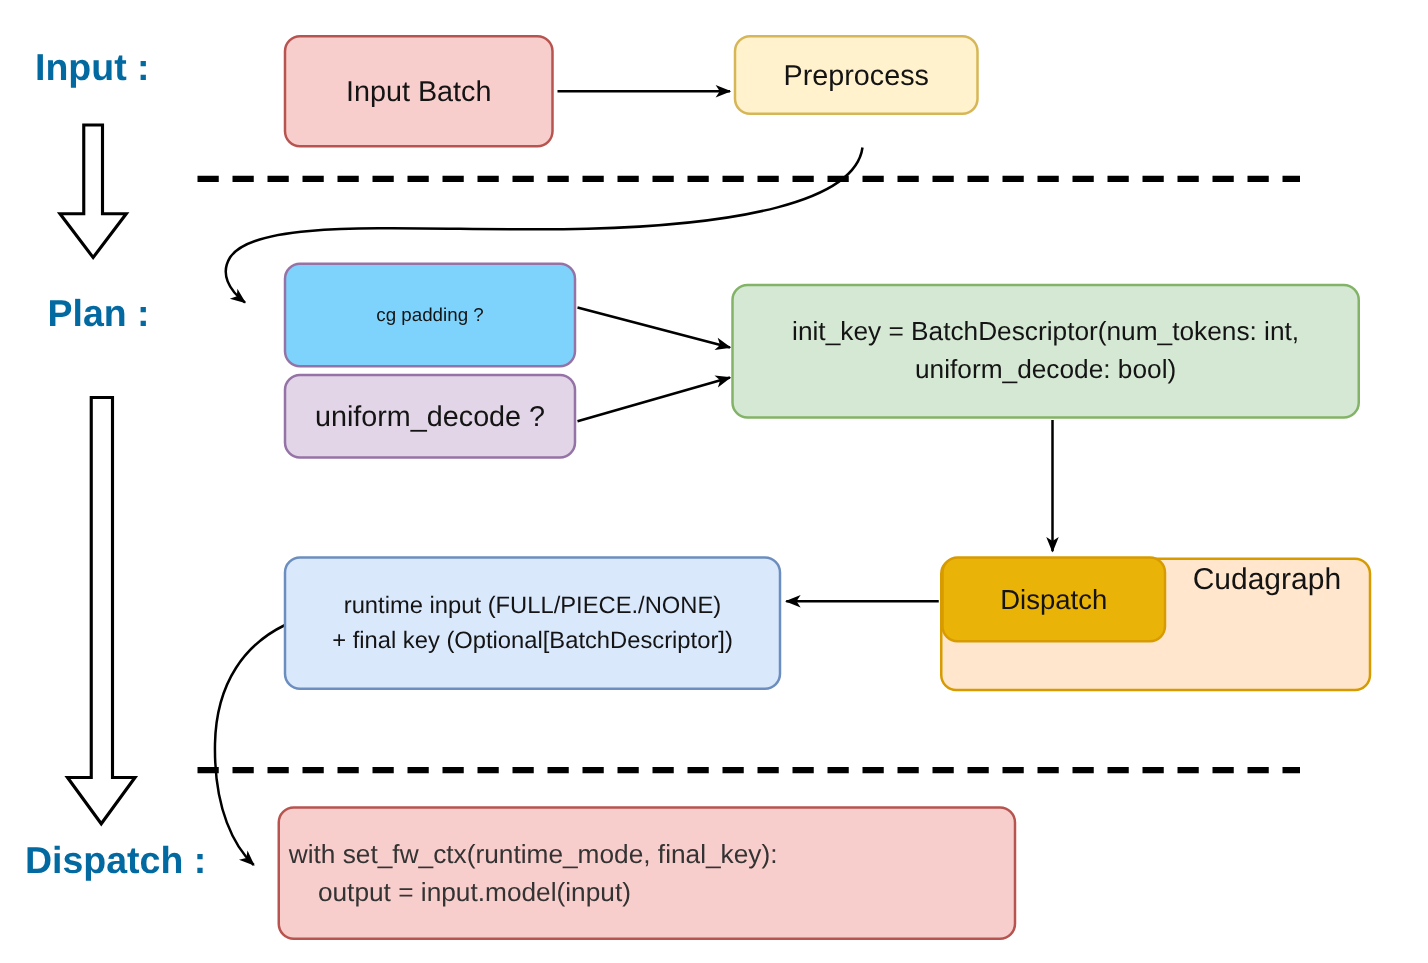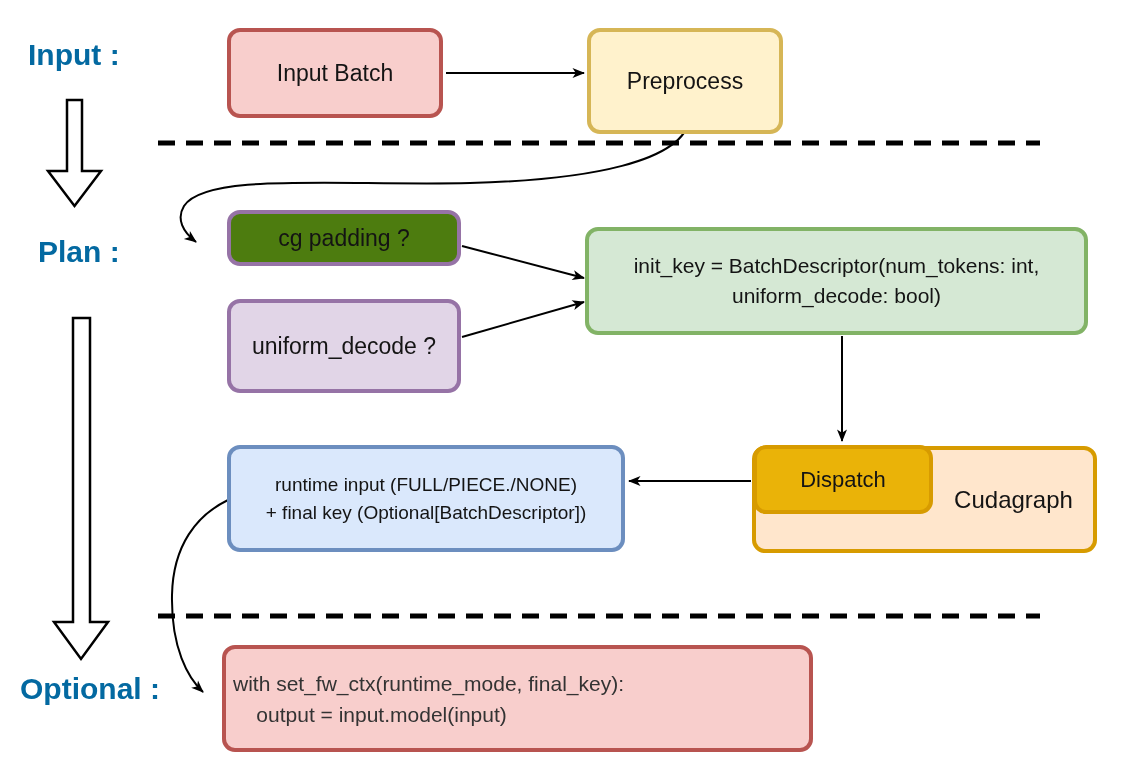--- a/index.html
+++ b/index.html
@@ -22,7 +22,7 @@
   .node {
     position:absolute; z-index:1;
     box-sizing:border-box;
-    border:4px solid #a21caf;
+    border:2px solid #a21caf;
     border-radius:13px;
     display:flex; flex-direction:column;
     align-items:center; justify-content:center;

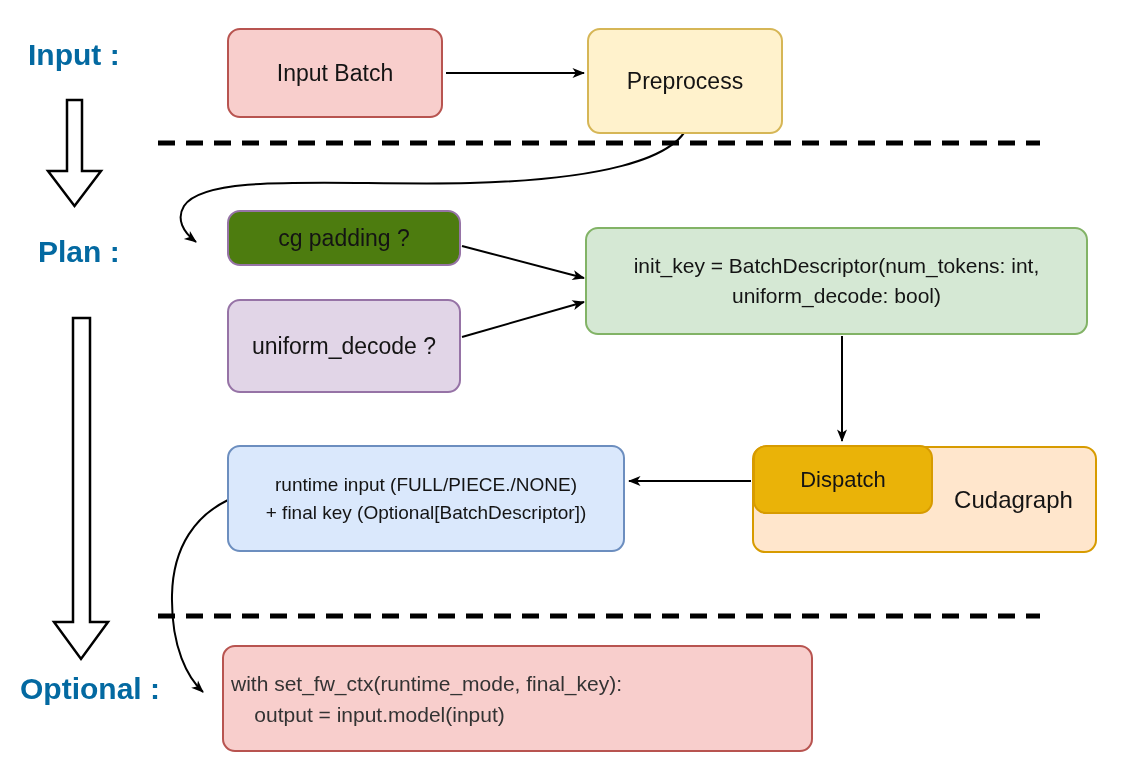--- a/index.html
+++ b/index.html
@@ -33,7 +33,7 @@
   .node span { white-space:nowrap; }
 
   #n-input-batch    { left:227px; top:28px;  width:216px; height:90px;  background:#f8cecc; border-color:#b85450; font-size:23px; }
-  #n-preprocess     { left:587px; top:28px;  width:196px; height:106px;  background:#fff2cc; border-color:#d6b656; font-size:23px;justify-content:center; }
+  #n-preprocess     { left:587px; top:28px;  width:196px; height:64px;  background:#fff2cc; border-color:#d6b656; font-size:23px;justify-content:center; }
   #n-cg-padding     { left:227px; top:210px; width:234px; height:56px;  background:#4d7c0f; border-color:#9673a6; font-size:23px; }
   #n-uniform-decode { left:227px; top:299px; width:234px; height:94px;  background:#e1d5e7; border-color:#9673a6; font-size:23px; }
   #n-init-key       { left:585px; top:227px; width:503px; height:108px; background:#d5e8d4; border-color:#82b366; font-size:21px; line-height:30px; }

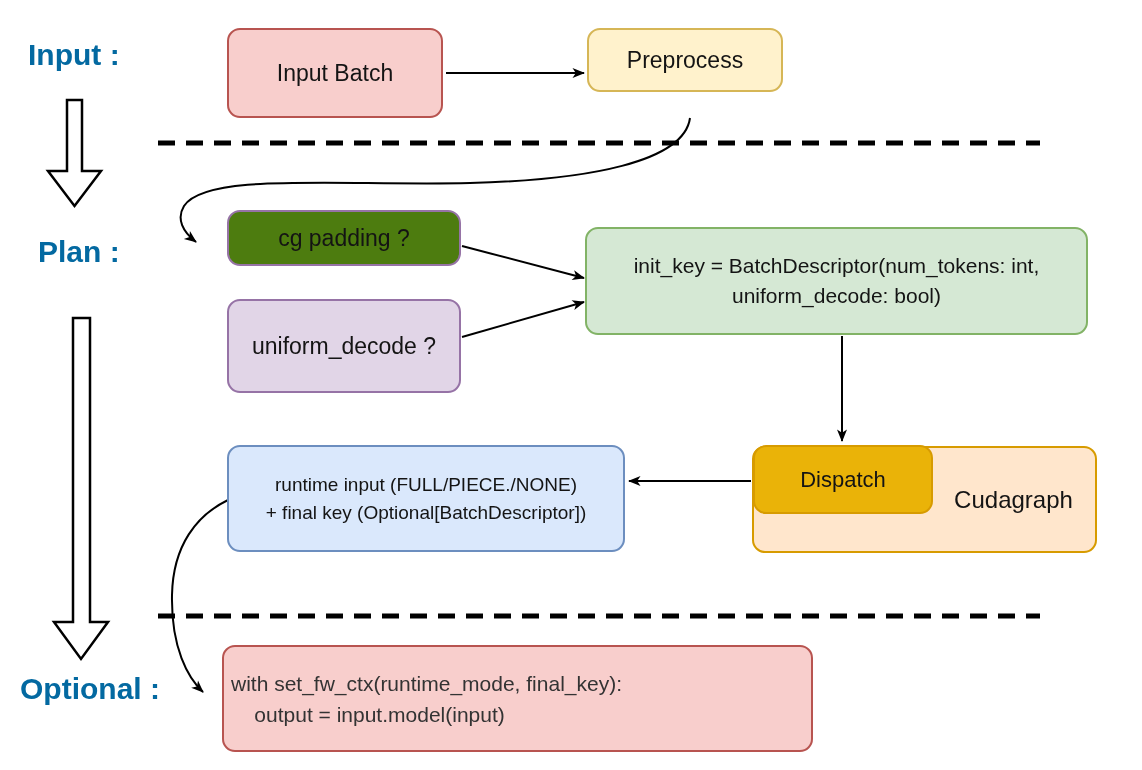--- a/index.html
+++ b/index.html
@@ -34,7 +34,7 @@
 
   #n-input-batch    { left:227px; top:28px;  width:216px; height:90px;  background:#f8cecc; border-color:#b85450; font-size:23px; }
   #n-preprocess     { left:587px; top:28px;  width:196px; height:64px;  background:#fff2cc; border-color:#d6b656; font-size:23px;justify-content:center; }
-  #n-cg-padding     { left:227px; top:210px; width:234px; height:56px;  background:#4d7c0f; border-color:#9673a6; font-size:23px; }
+  #n-cg-padding     { left:227px; top:210px; width:234px; height:84px;  background:#7dd3fc; border-color:#9673a6; font-size:15px; }
   #n-uniform-decode { left:227px; top:299px; width:234px; height:94px;  background:#e1d5e7; border-color:#9673a6; font-size:23px; }
   #n-init-key       { left:585px; top:227px; width:503px; height:108px; background:#d5e8d4; border-color:#82b366; font-size:21px; line-height:30px; }
   #n-runtime-mode   { left:227px; top:445px; width:398px; height:107px; background:#dae8fc; border-color:#6c8ebf; font-size:19px; line-height:28px; }

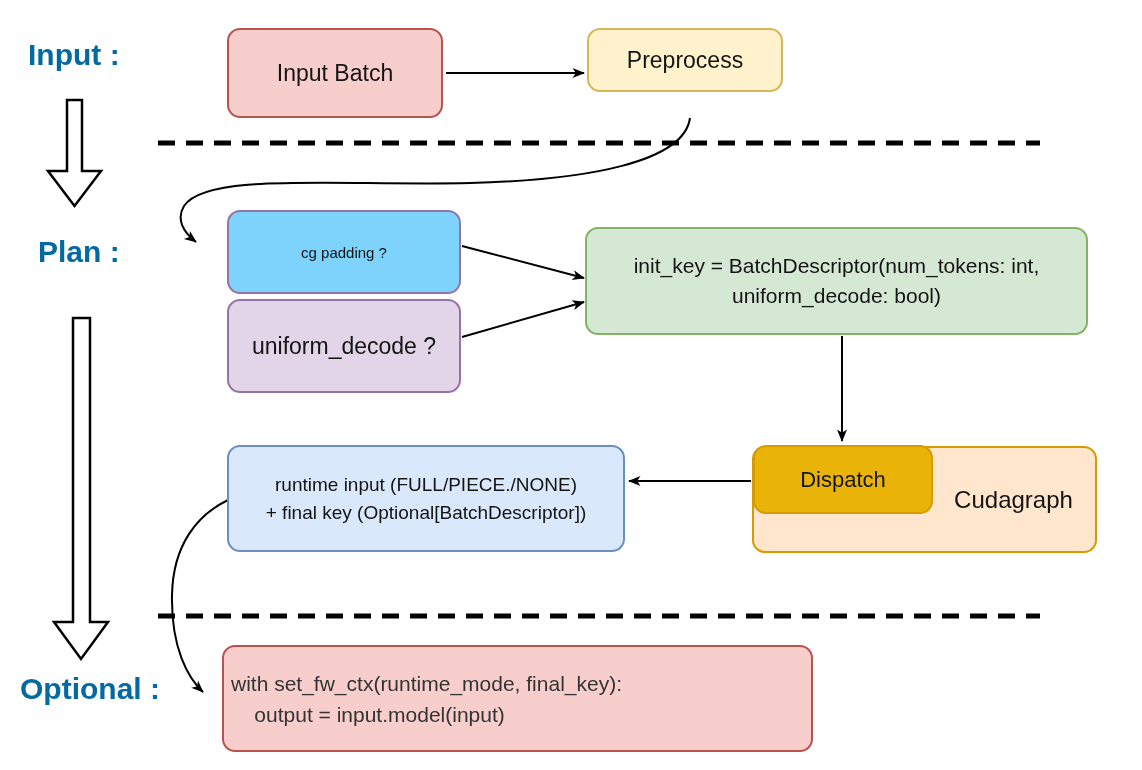--- a/index.html
+++ b/index.html
@@ -35,7 +35,7 @@
   #n-input-batch    { left:227px; top:28px;  width:216px; height:90px;  background:#f8cecc; border-color:#b85450; font-size:23px; }
   #n-preprocess     { left:587px; top:28px;  width:196px; height:64px;  background:#fff2cc; border-color:#d6b656; font-size:23px;justify-content:center; }
   #n-cg-padding     { left:227px; top:210px; width:234px; height:84px;  background:#7dd3fc; border-color:#9673a6; font-size:15px; }
-  #n-uniform-decode { left:227px; top:299px; width:234px; height:94px;  background:#e1d5e7; border-color:#9673a6; font-size:23px; }
+  #n-uniform-decode { left:227px; top:299px; width:234px; height:68px;  background:#e1d5e7; border-color:#9673a6; font-size:23px; }
   #n-init-key       { left:585px; top:227px; width:503px; height:108px; background:#d5e8d4; border-color:#82b366; font-size:21px; line-height:30px; }
   #n-runtime-mode   { left:227px; top:445px; width:398px; height:107px; background:#dae8fc; border-color:#6c8ebf; font-size:19px; line-height:28px; }
   #n-cudagraph      { left:752px; top:446px; width:345px; height:107px; background:#ffe6cc; border-color:#d79b00; font-size:24px; line-height:31px; }

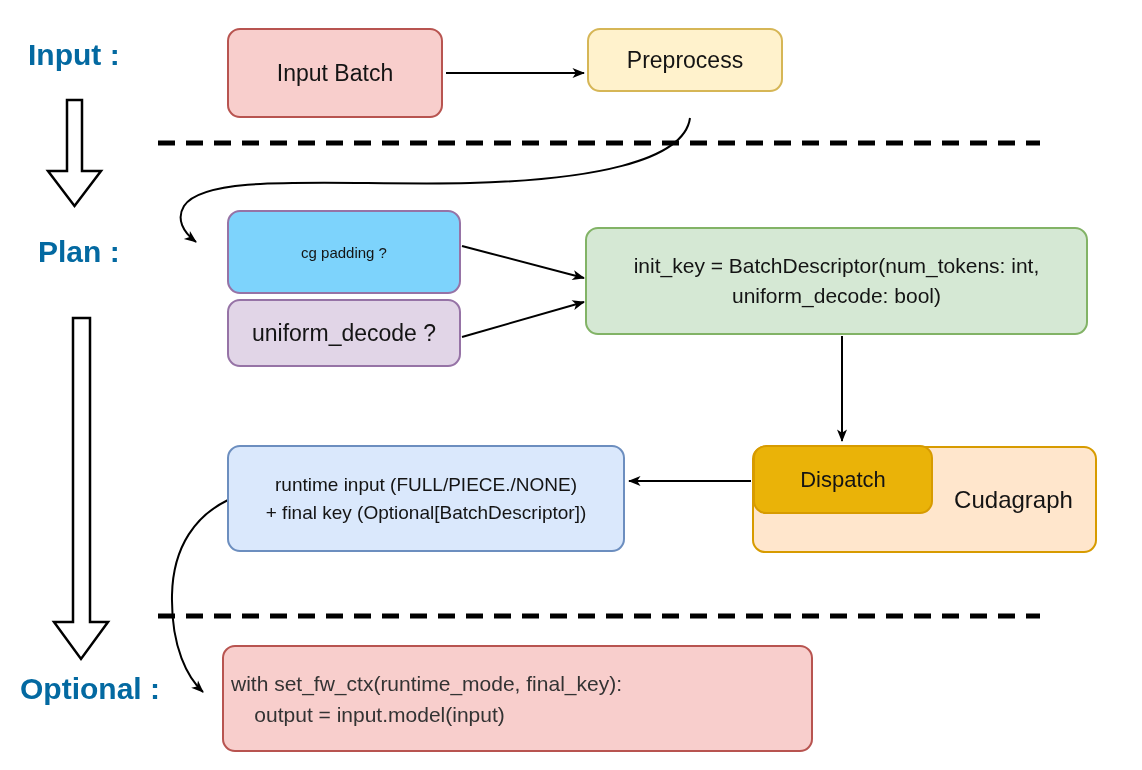--- a/index.html
+++ b/index.html
@@ -39,7 +39,7 @@
   #n-init-key       { left:585px; top:227px; width:503px; height:108px; background:#d5e8d4; border-color:#82b366; font-size:21px; line-height:30px; }
   #n-runtime-mode   { left:227px; top:445px; width:398px; height:107px; background:#dae8fc; border-color:#6c8ebf; font-size:19px; line-height:28px; }
   #n-cudagraph      { left:752px; top:446px; width:345px; height:107px; background:#ffe6cc; border-color:#d79b00; font-size:24px; line-height:31px; }
-  #n-cudagraph .right-text { position:absolute; left:182px; right:4px; top:0; bottom:0; display:flex; flex-direction:column; align-items:center; justify-content:center; }
+  #n-cudagraph .right-text { position:absolute; left:182px; right:4px; top:0; bottom:0; display:flex; flex-direction:column; align-items:center; justify-content:flex-start; }
   #n-dispatch       { left:753px; top:445px; width:180px; height:69px;  background:#eab308; border-color:#d79b00; font-size:22px; }
   #n-execute-code   { left:222px; top:645px; width:591px; height:107px; background:#f8cecc; border-color:#b85450;
                       font-family:Liberation Sans, sans-serif; font-size:21px; line-height:31px;

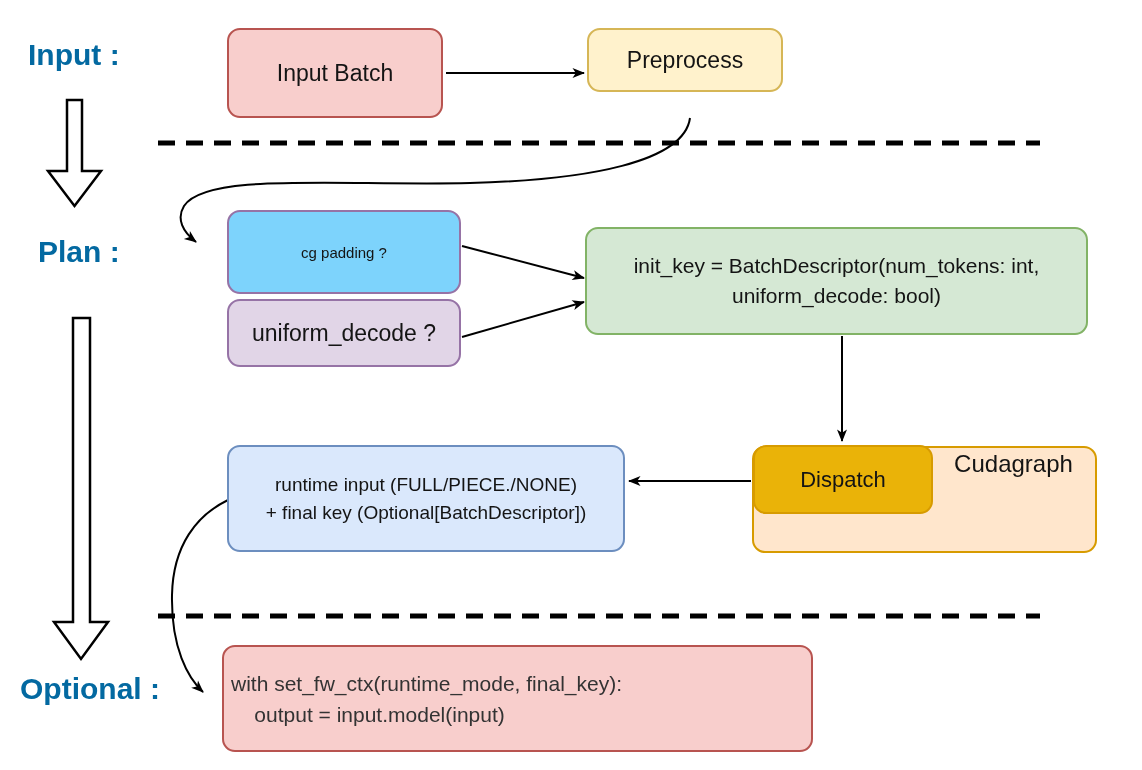--- a/index.html
+++ b/index.html
@@ -75,7 +75,7 @@
 
   <div class="section-label" style="left:28px; top:38px;">Input :</div>
   <div class="section-label" style="left:38px; top:235px;">Plan :</div>
-  <div class="section-label" style="left:20px; top:672px;">Optional :</div>
+  <div class="section-label" style="left:20px; top:672px;">Dispatch :</div>
 
   <div class="node" id="n-input-batch">
     <span>Input Batch</span>

